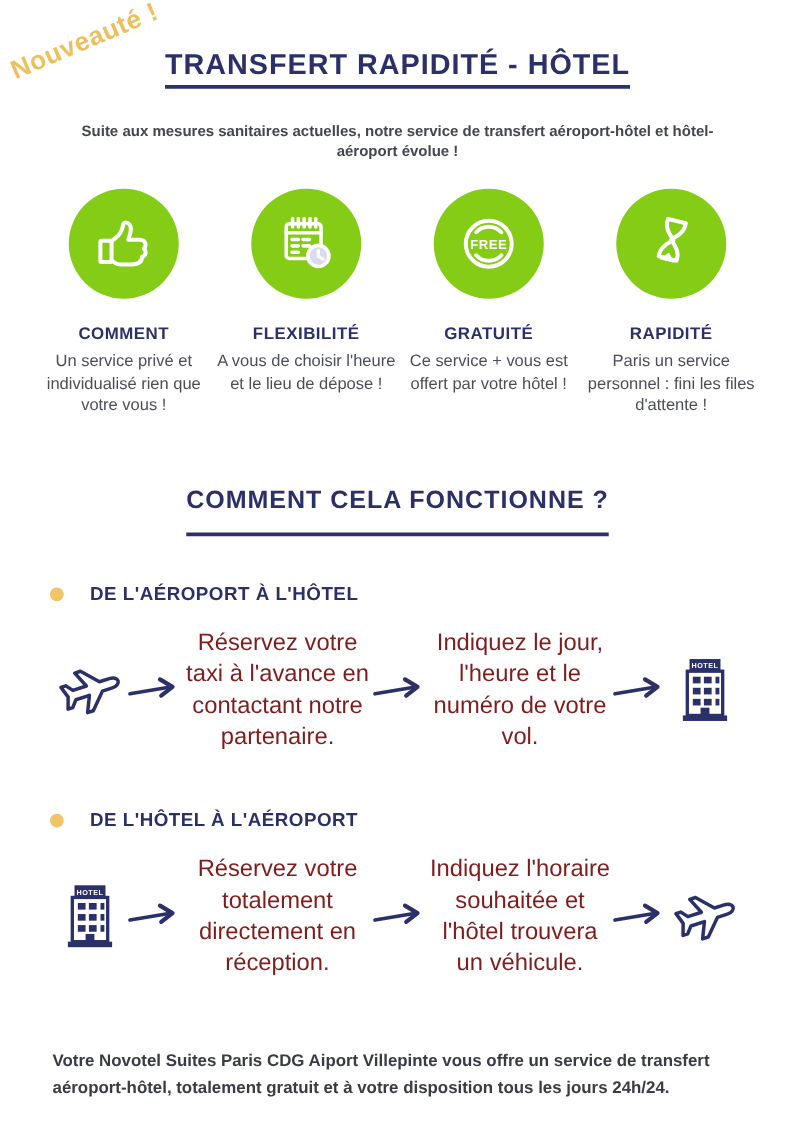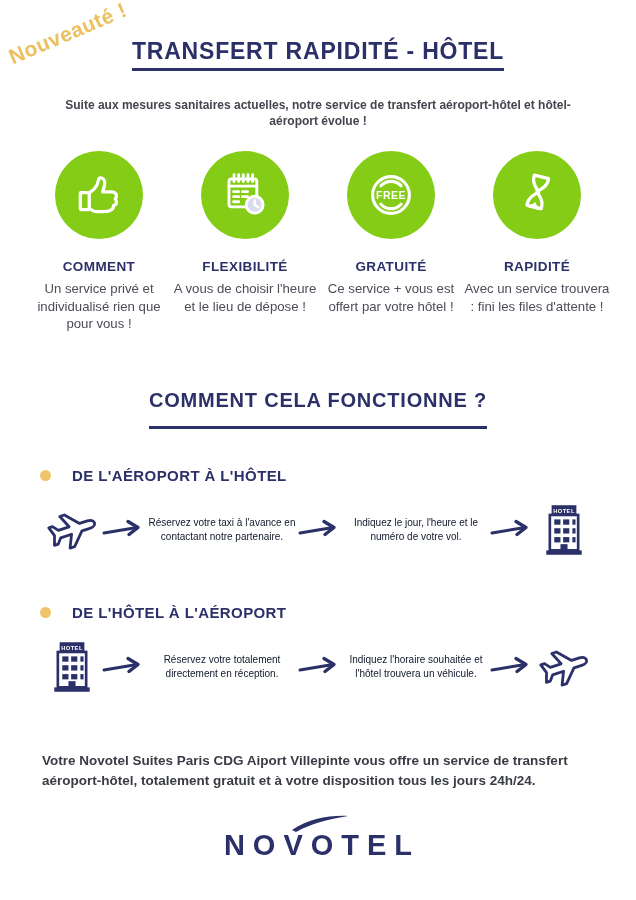--- a/index.html
+++ b/index.html
@@ -99,7 +99,7 @@
         </svg>
       </div>
       <div class="feature-title">COMMENT</div>
-      <div class="feature-desc">Un service privé et individualisé rien que pour vous !</div>
+      <div class="feature-desc">Un service privé et individualisé rien que votre vous !</div>
     </div>
 
     <div class="feature">

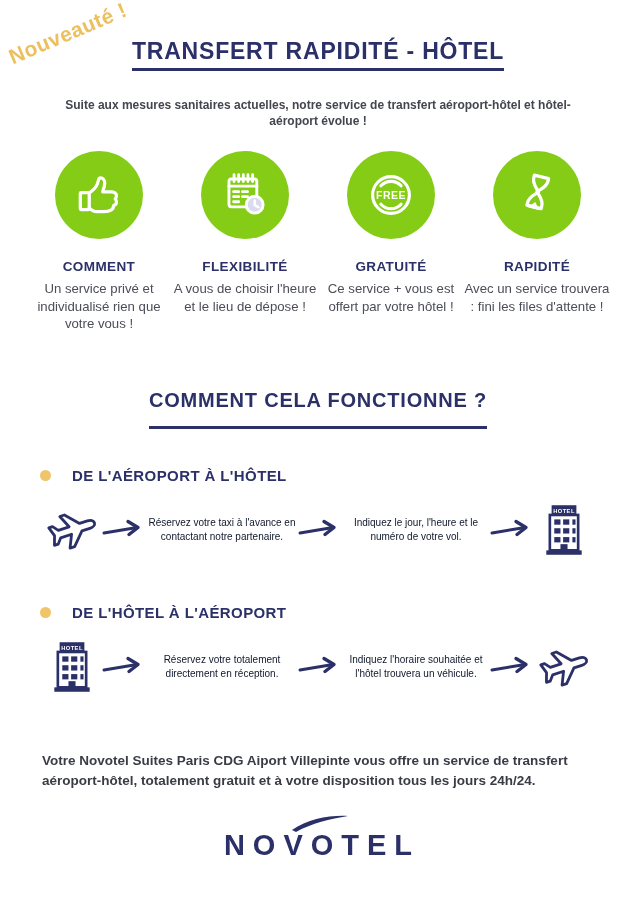--- a/index.html
+++ b/index.html
@@ -142,7 +142,7 @@
         </svg>
       </div>
       <div class="feature-title">RAPIDITÉ</div>
-      <div class="feature-desc">Avec un service trouvera : fini les files d'attente !</div>
+      <div class="feature-desc">Paris un service personnel : fini les files d'attente !</div>
     </div>
 
   </div>

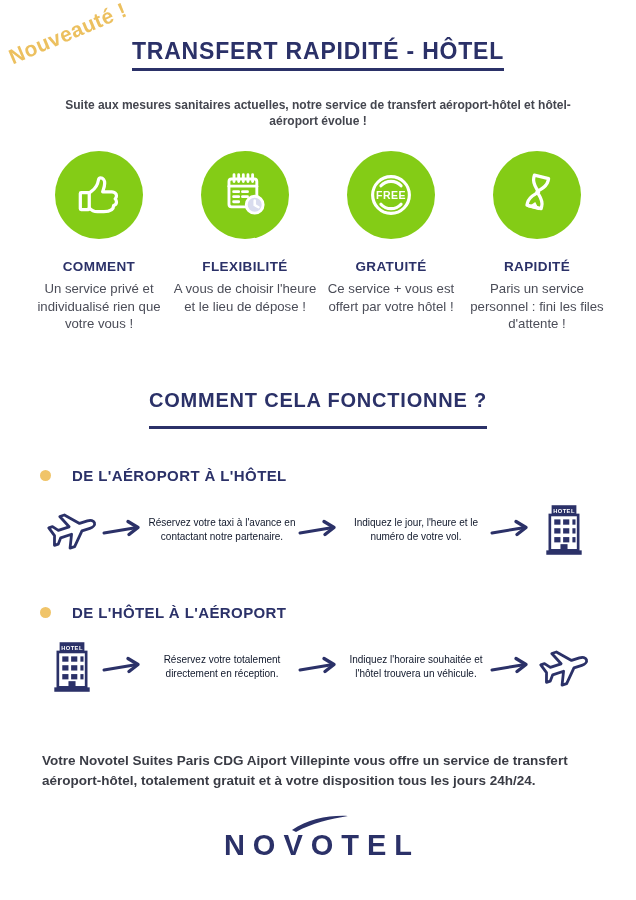--- a/index.html
+++ b/index.html
@@ -57,7 +57,7 @@
     align-items:center; justify-content:center;
   }
   .flow-cell { display:flex; align-items:center; justify-content:center; }
-  .step-text { font-size:10px; line-height:1.32; text-align:center; color:#0f172a; }
+  .step-text { font-size:19px; line-height:1.32; text-align:center; color:#7f1d1d; }
   .phones {
     grid-column:3; margin-top:14px; text-align:center;
     font-weight:bold; font-size:13.5px; color:#33343c; line-height:1.5;

